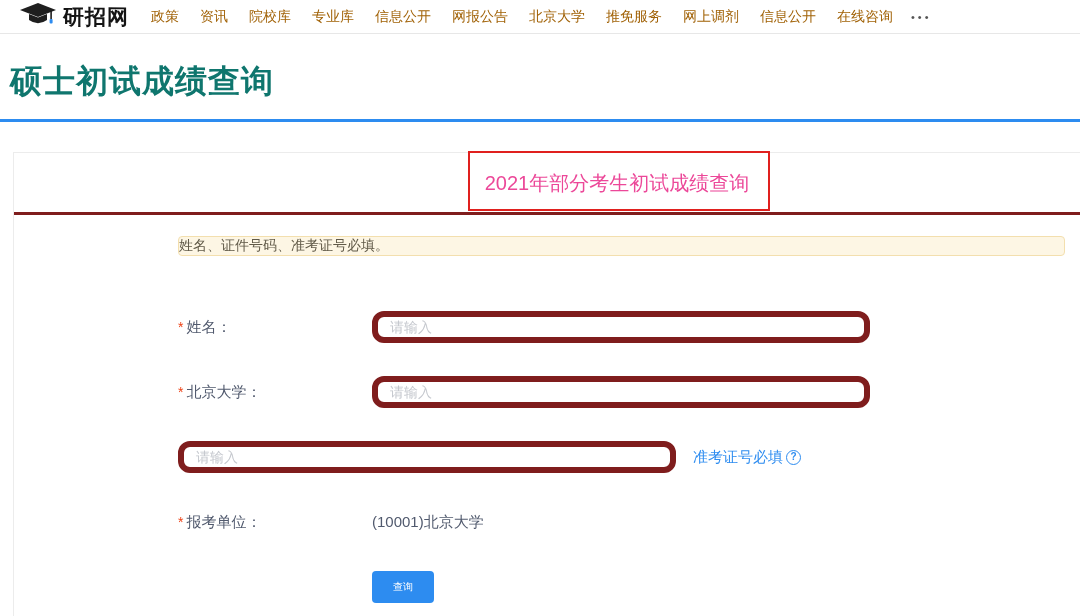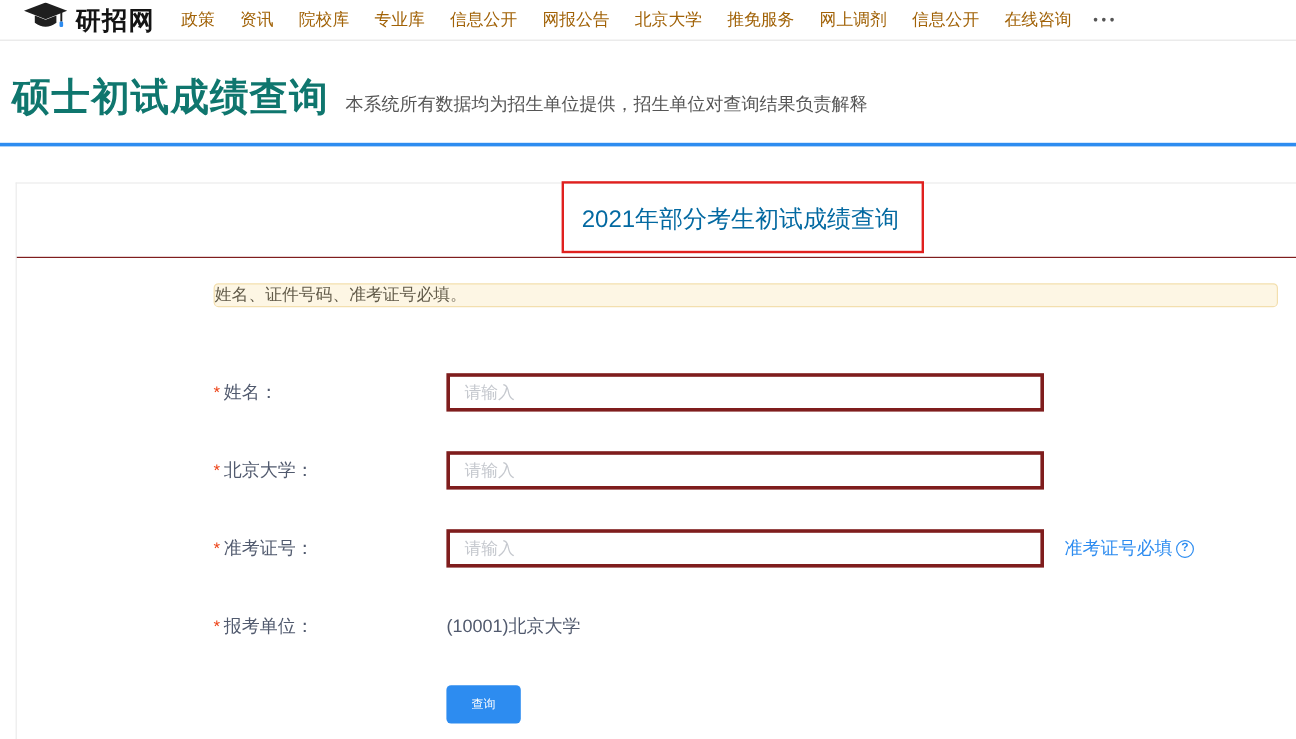--- a/index.html
+++ b/index.html
@@ -107,7 +107,6 @@
 
   <div class="page-header">
     <span class="page-title">硕士初试成绩查询</span>
-    <span class="page-subtitle">本系统所有数据均为招生单位提供，招生单位对查询结果负责解释</span>
   </div>
   <div class="blue-divider"></div>
 

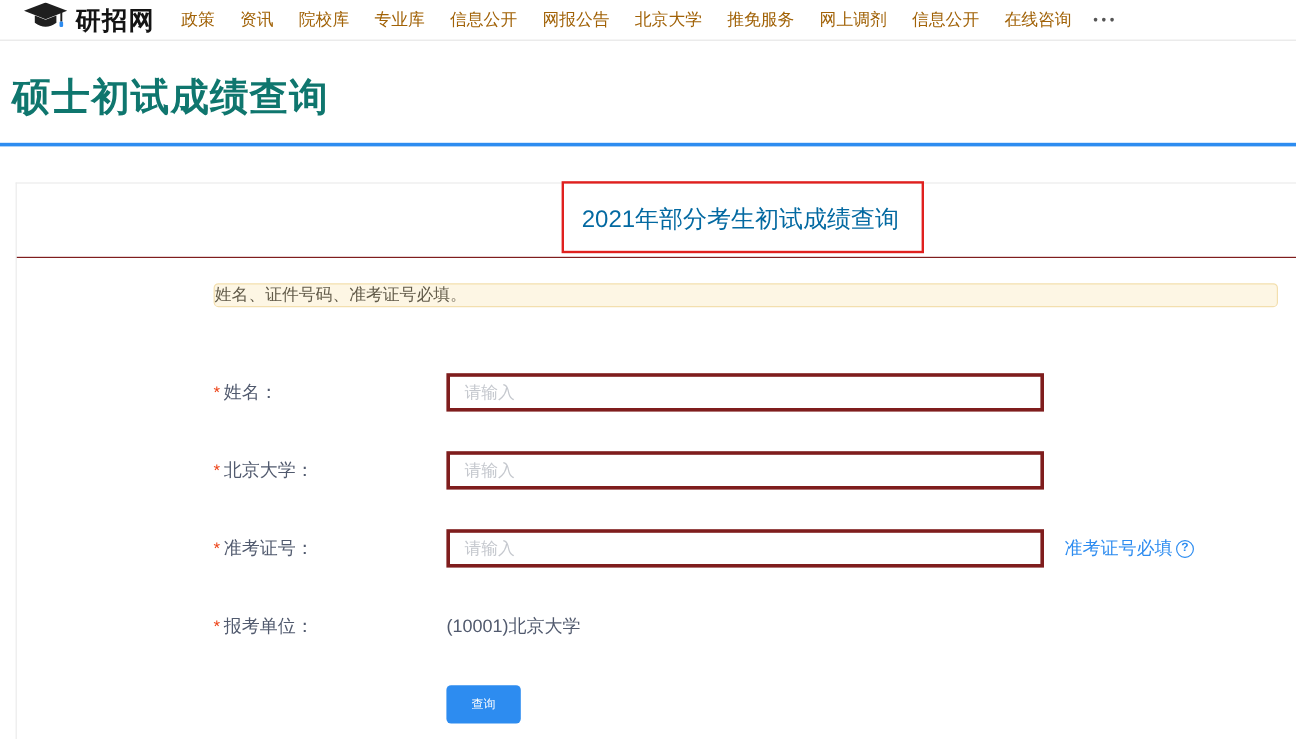--- a/index.html
+++ b/index.html
@@ -34,8 +34,8 @@
   }
   .card-header {
     height:62px; line-height:61px; text-align:center;
-    border-bottom:1px solid #7f1d1d; padding-left:165px; padding-right:25px;
-    font-size:20px; color:#0369a1;
+    border-bottom:3px solid #7f1d1d; padding-left:165px; padding-right:25px;
+    font-size:20px; color:#ec4899;
   }
   .red-annotation {
     position:absolute; top:151px; left:468px; width:302px; height:60px;

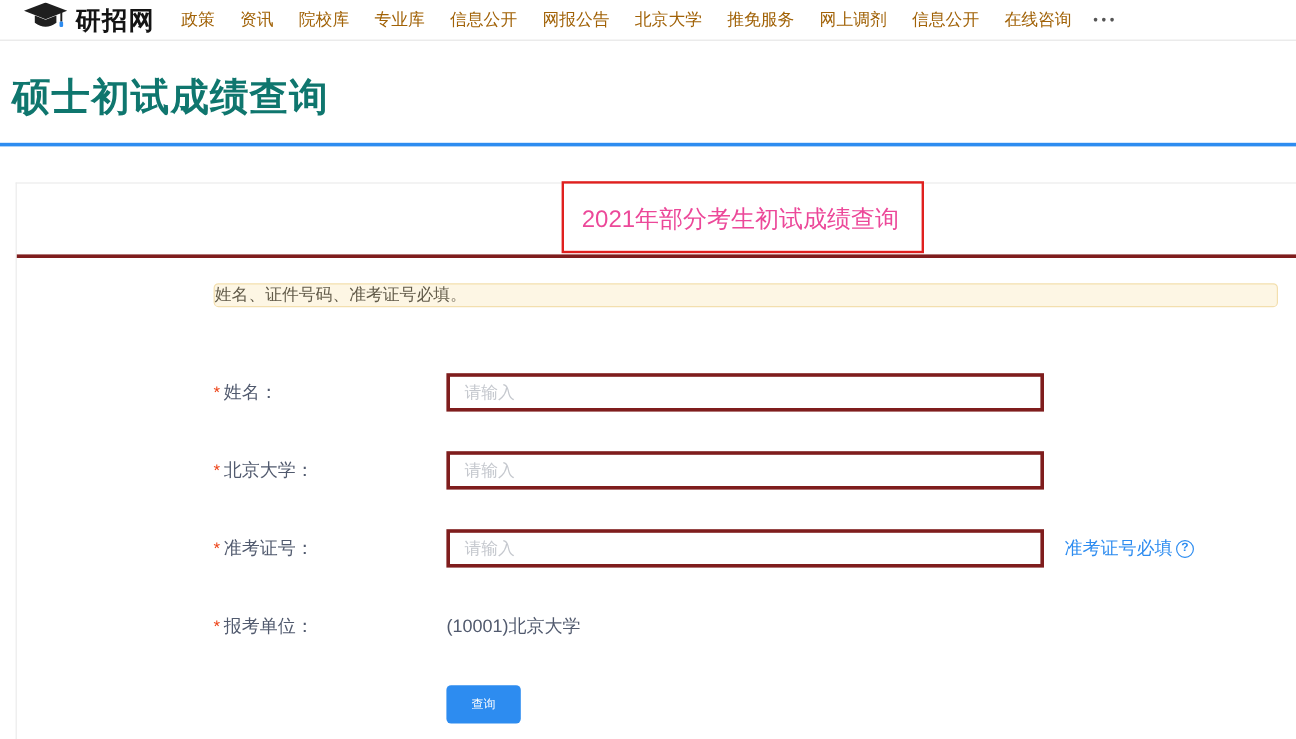--- a/index.html
+++ b/index.html
@@ -56,7 +56,7 @@
   .form-label { width:194px; text-align:left; padding-right:14px; font-size:15px; color:#515a6e; white-space:nowrap; }
   .req { color:#ed4014; margin-right:3px; font-size:14px; }
   .form-input {
-    width:498px; height:32px; border:3px solid #7f1d1d; border-radius:0;
+    width:498px; height:32px; border:6px solid #7f1d1d; border-radius:12px;
     padding:0 12px; font-size:14px; color:#15803d; outline:none; background:#fff;
   }
   .form-input::placeholder { color:#c5c8ce; }

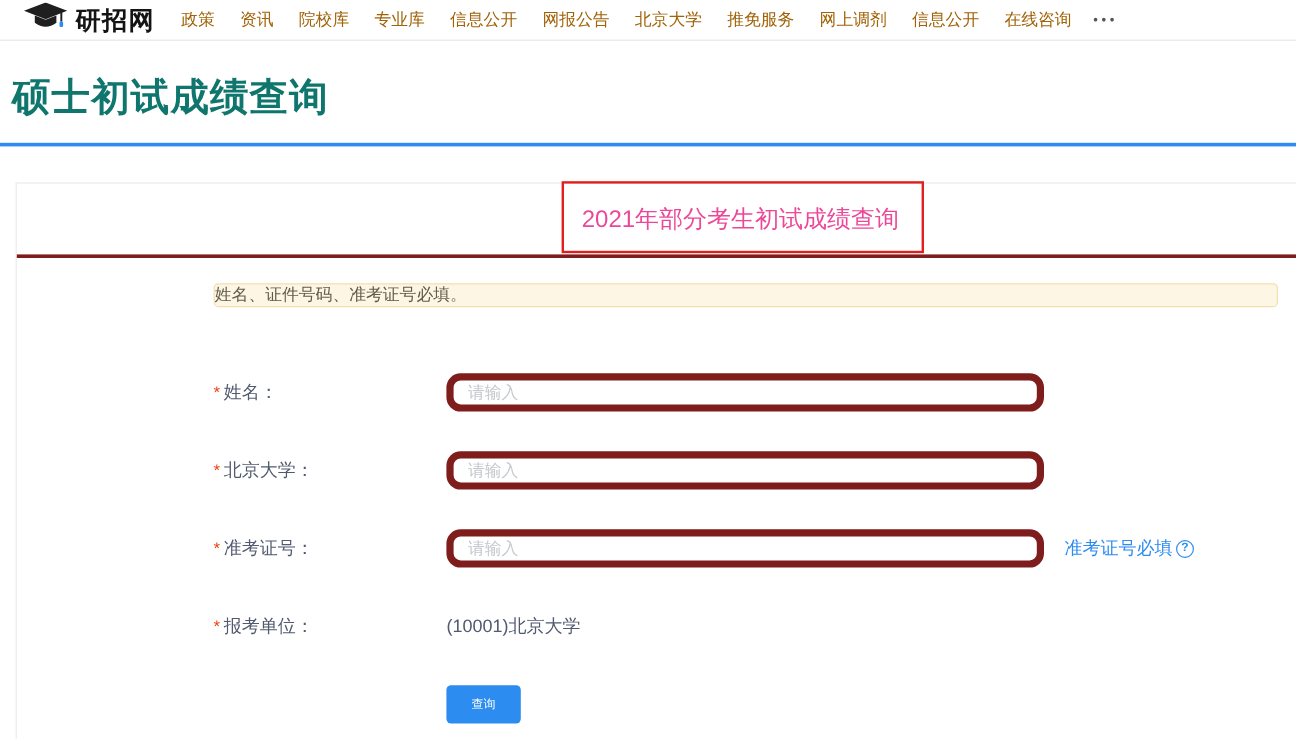--- a/index.html
+++ b/index.html
@@ -133,7 +133,6 @@
     </div>
 
     <div class="form-row">
-      <span class="form-label"><span class="req">*</span><span>准考证号：</span></span>
       <input class="form-input" type="text" placeholder="请输入" style="">
       <span class="forgot-link">
         <span>准考证号必填</span>

